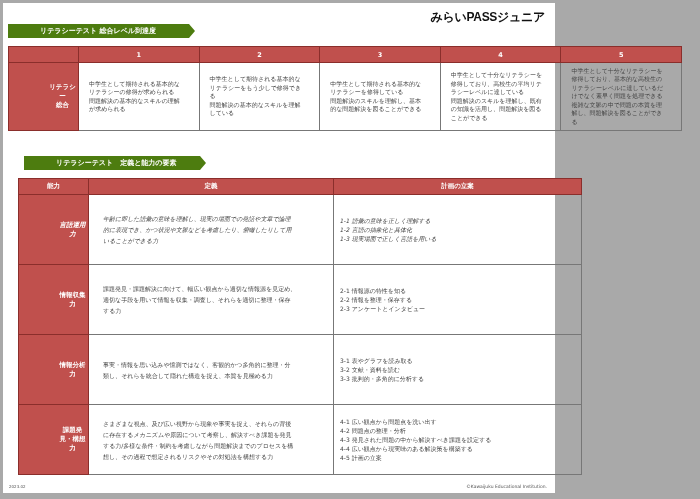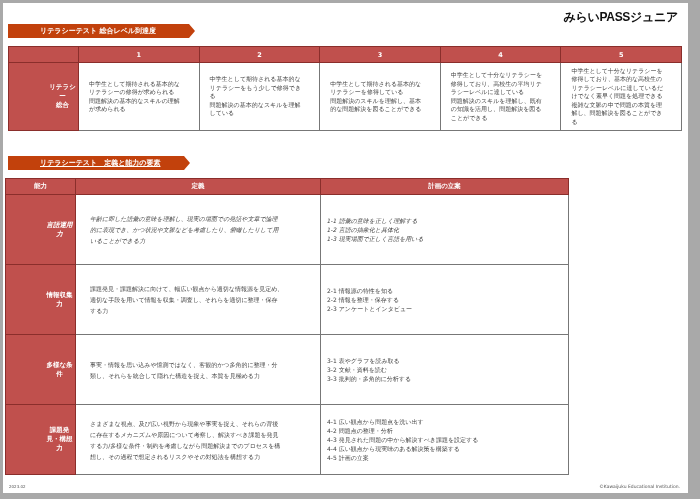--- a/index.html
+++ b/index.html
@@ -10,7 +10,7 @@
     color:#333;
   }
   .page {
-    position:absolute; left:3px; top:3px; width:685px; height:490px;
+    position:absolute; left:3px; top:3px; width:552px; height:490px;
     background:#ffffff;
   }
   .logo {

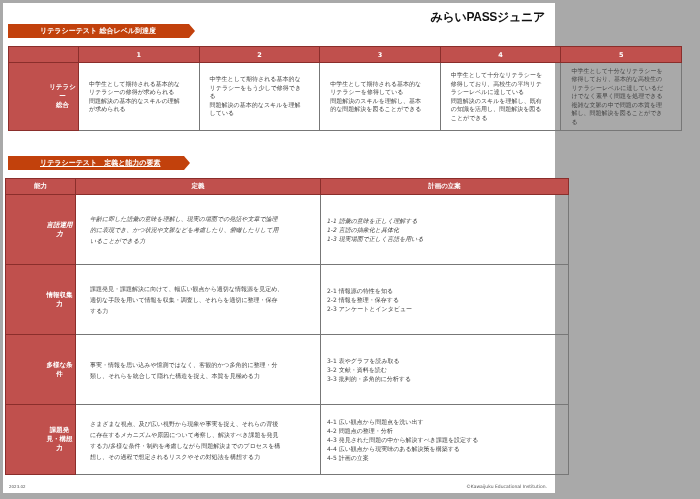--- a/index.html
+++ b/index.html
@@ -20,7 +20,7 @@
   }
   .section-tag {
     position:absolute; height:14px; line-height:14px;
-    background:#c2410c; color:#fff; font-size:7px; font-weight:bold;
+    background:#4d7c0f; color:#fff; font-size:7px; font-weight:bold;
     padding-left:32px; padding-right:10px;
     clip-path: polygon(0 0, calc(100% - 6px) 0, 100% 50%, calc(100% - 6px) 100%, 0 100%);
   }

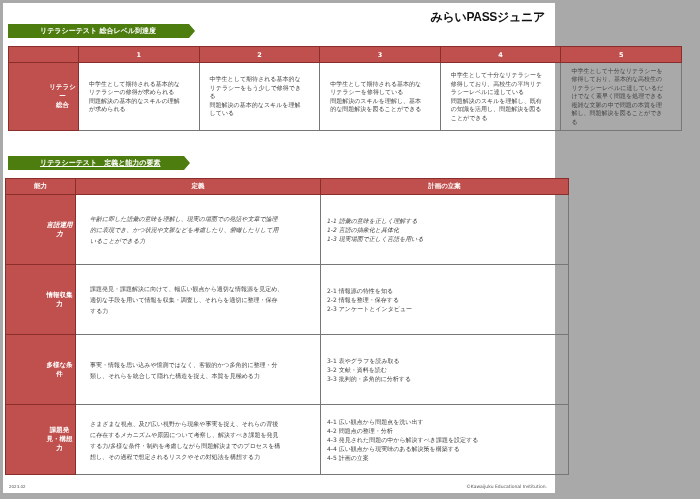--- a/index.html
+++ b/index.html
@@ -99,7 +99,7 @@
   </tbody>
     </table>
 
-  <div class="section-tag" style="left:5px; top:153px; width:140px;text-decoration:underline;">リテラシーテスト　定義と能力の要素</div>
+  <div class="section-tag" style="left:21px; top:153px; width:140px;">リテラシーテスト　定義と能力の要素</div>
 
   <table style="left:2px; top:175px; width:564px;border-radius:24px;">
     <colgroup>

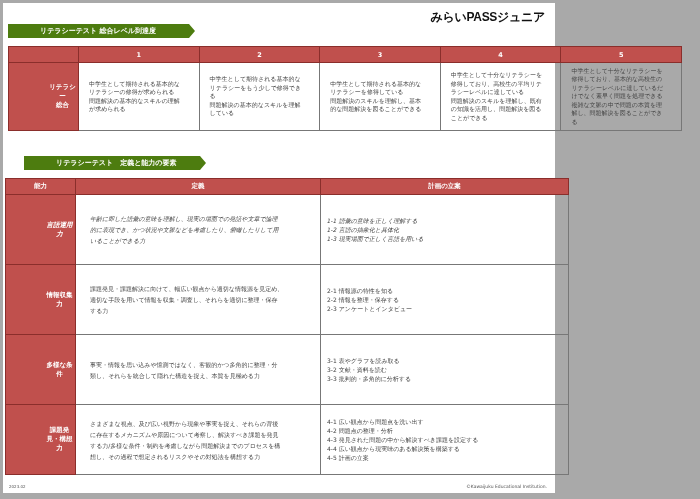--- a/index.html
+++ b/index.html
@@ -101,7 +101,7 @@
 
   <div class="section-tag" style="left:21px; top:153px; width:140px;">リテラシーテスト　定義と能力の要素</div>
 
-  <table style="left:2px; top:175px; width:564px;border-radius:24px;">
+  <table style="left:15px; top:175px; width:564px;border-radius:24px;">
     <colgroup>
       <col style="width:70px">
         <col style="width:245px">

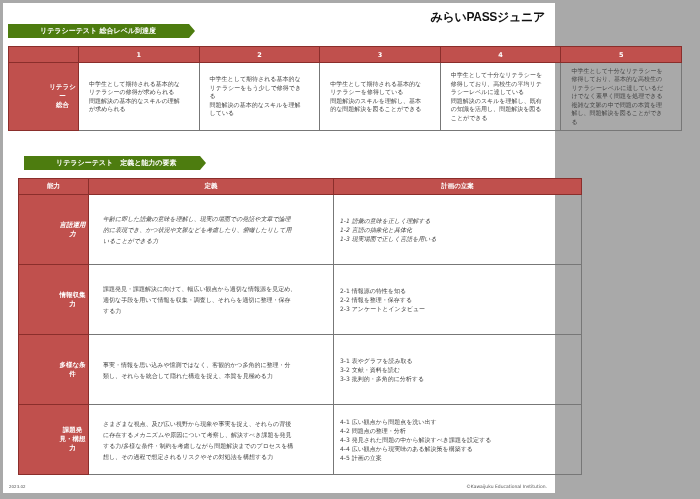--- a/index.html
+++ b/index.html
@@ -132,7 +132,7 @@
 2-3 アンケートとインタビュー</td>
     </tr>
     <tr style="height:70px;">
-      <td class="label">多様な条件</td>
+      <td class="label">情報分析力</td>
       <td class="def">事実・情報を思い込みや憶測ではなく、客観的かつ多角的に整理・分
 類し、それらを統合して隠れた構造を捉え、本質を見極める力</td>
       <td class="elems">3-1 表やグラフを読み取る

